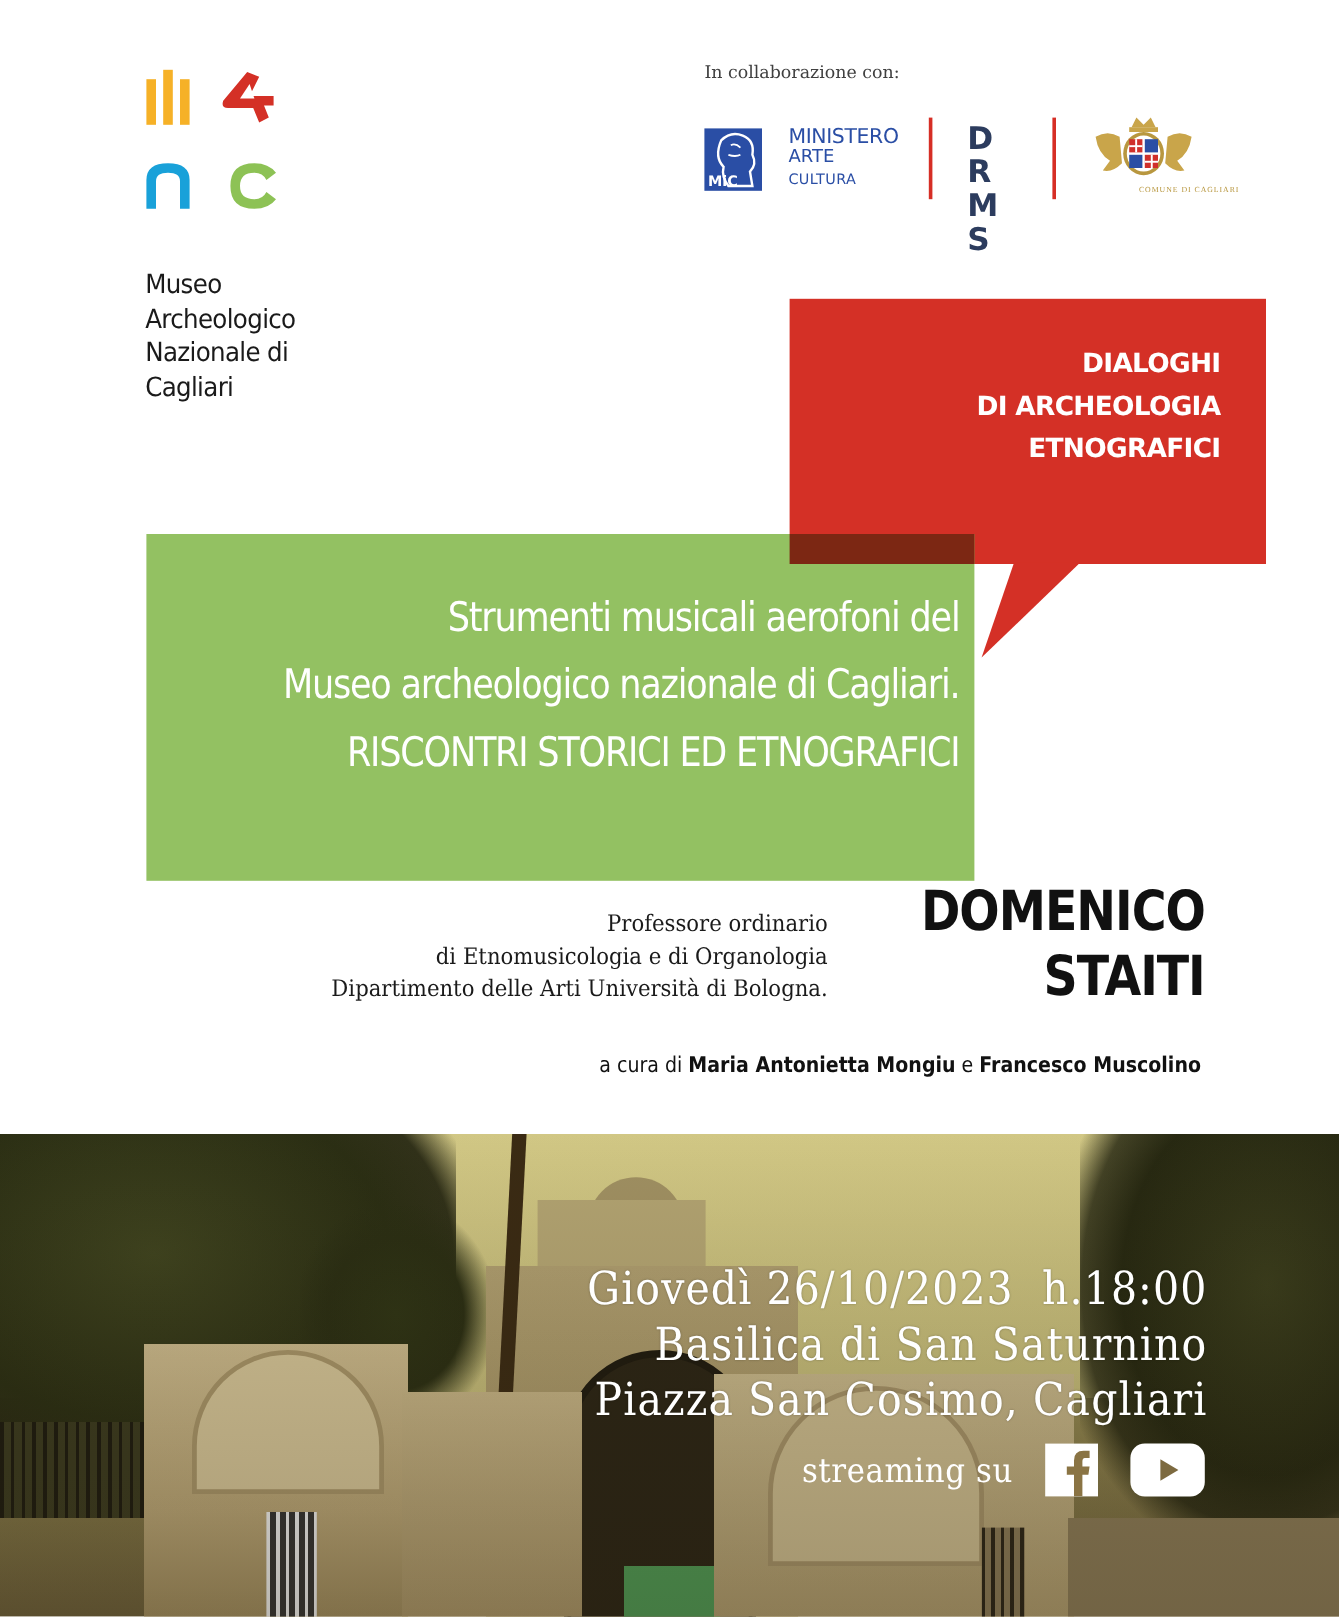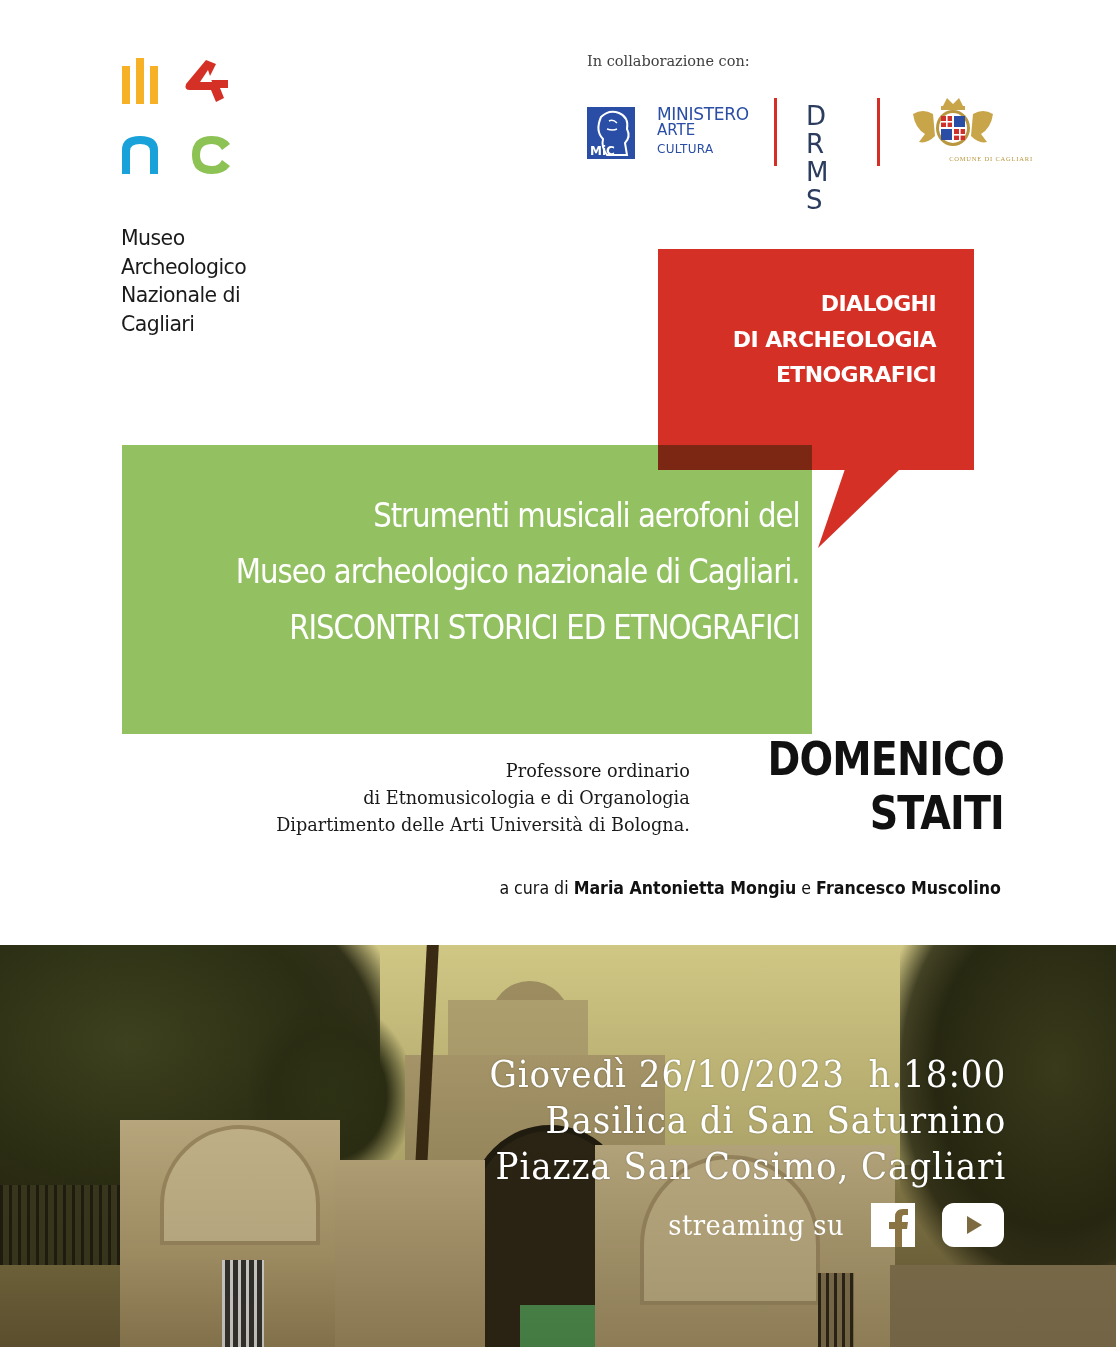--- a/index.html
+++ b/index.html
@@ -20,7 +20,7 @@
     .mic-t3 { font-size: 12px; line-height: 22px; letter-spacing: 0.3px; }
     .mic-small { position: absolute; left: 3px; bottom: 1px; font-size: 12px; color: #fff; font-family: "DejaVu Sans", sans-serif; font-weight: bold; }
     .divider { width: 3px; background: #d62e25; }
-    .drms { left: 806px; top: 102px; width: 48px; height: 58px; color: #2c3c5e; font-family: "DejaVu Sans", sans-serif; font-weight: normal; font-size: 26px; line-height: 28px; letter-spacing: 3px; }
+    .drms { left: 806px; top: 102px; width: 48px; height: 58px; color: #2c3c5e; font-family: "DejaVu Sans", sans-serif; font-weight: bold; font-size: 26px; line-height: 28px; letter-spacing: 3px; }
     .cagliari { left: 905px; top: 96px; width: 96px; height: 66px; }
     .cagliari-caption { position: absolute; left: 0; bottom: 0; width: 96px; text-align: center; color: #b8973f; font-size: 6.5px; letter-spacing: 0.8px; font-family: Liberation Serif, serif; margin-left: 38px; }
 

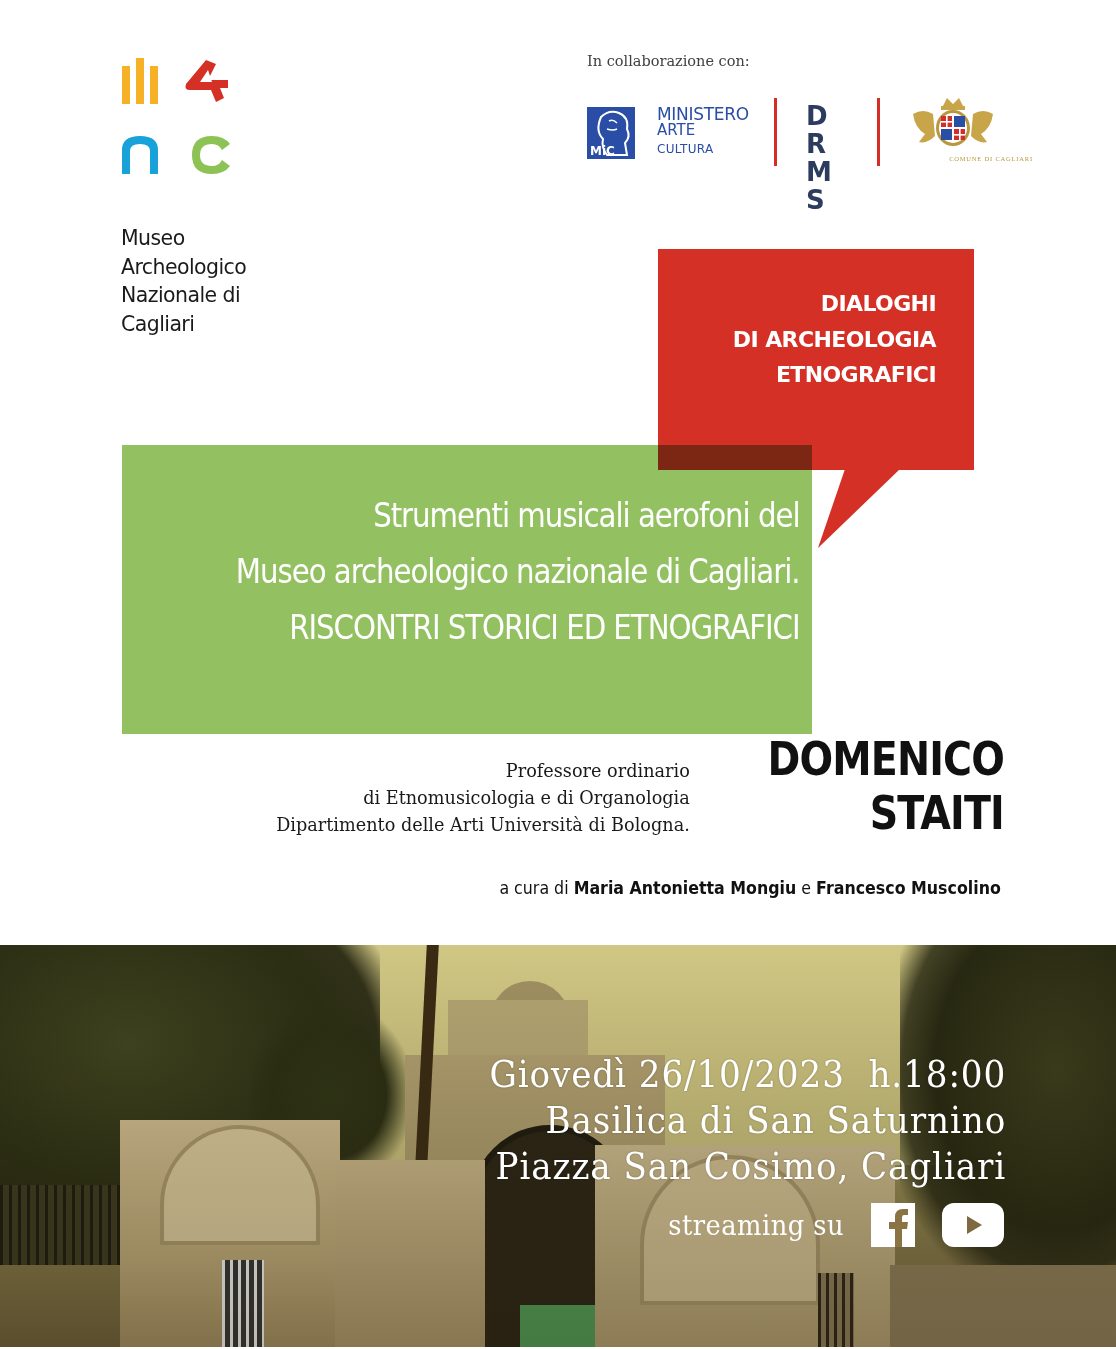--- a/index.html
+++ b/index.html
@@ -25,7 +25,7 @@
     .cagliari-caption { position: absolute; left: 0; bottom: 0; width: 96px; text-align: center; color: #b8973f; font-size: 6.5px; letter-spacing: 0.8px; font-family: Liberation Serif, serif; margin-left: 38px; }
 
     
-    .red-box { left: 658px; top: 249px; width: 316px; height: 221px; background: #d43026; }
+    .red-box { left: 658px; top: 249px; width: 397px; height: 221px; background: #d43026; }
     .red-text { right: 38px; top: 37px; text-align: right; color: #ffffff; font-family: "DejaVu Sans", sans-serif; font-weight: bold; font-size: 22px; line-height: 35.5px; letter-spacing: -0.6px; }
     .overlap { left: 658px; top: 445px; width: 154px; height: 25px; background: #7c2713; z-index: 3; }
 

